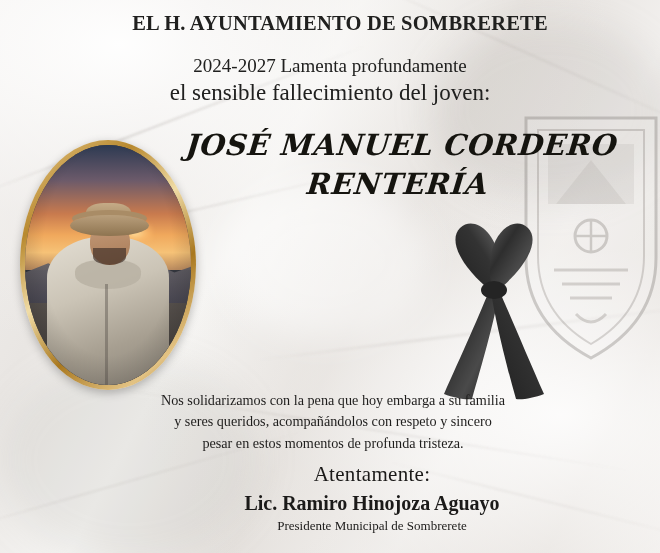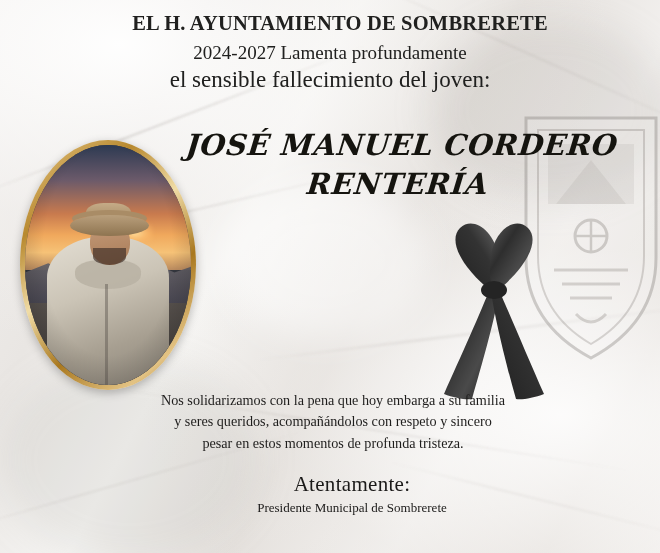--- a/index.html
+++ b/index.html
@@ -75,7 +75,7 @@
   #line2 {
     font-size: 19px;
     line-height: 1.28;
-    margin-top: 5px;
+    margin-top: 18px;
   }
   #line3 {
     font-size: 23px;

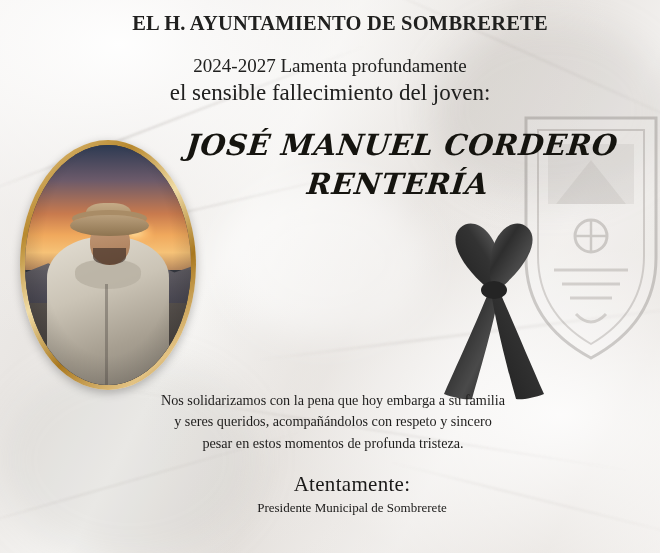--- a/index.html
+++ b/index.html
@@ -203,11 +203,10 @@
   #closing {
     position: absolute;
     top: 462px;
-    left: 92px;
+    left: 112px;
     width: 520px;
     text-align: center;
     color: #1b1a19;
-    margin-top: 10px;
   }
   #atentamente {
     font-size: 21px;

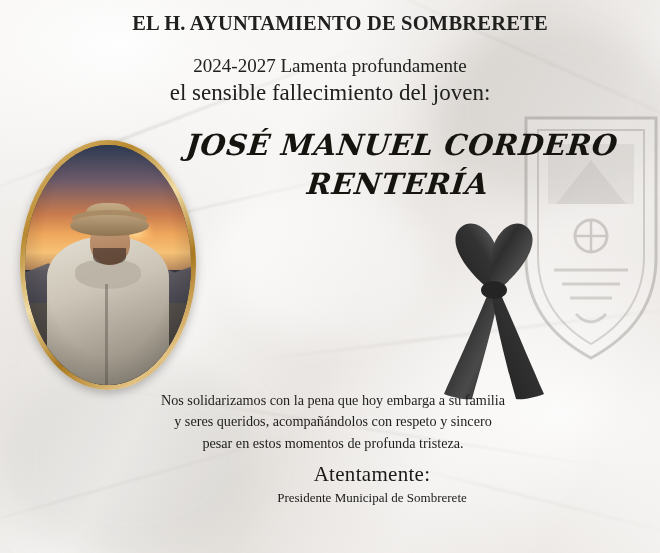--- a/index.html
+++ b/index.html
@@ -306,6 +306,7 @@
 
   <div id="closing">
     <div id="atentamente">Atentamente:</div>
+    <div id="signer">Lic. Ramiro Hinojoza Aguayo</div>
     <div id="role">Presidente Municipal de Sombrerete</div>
   </div>
 

